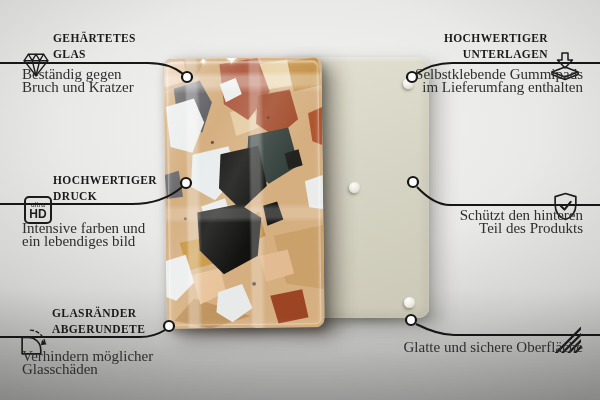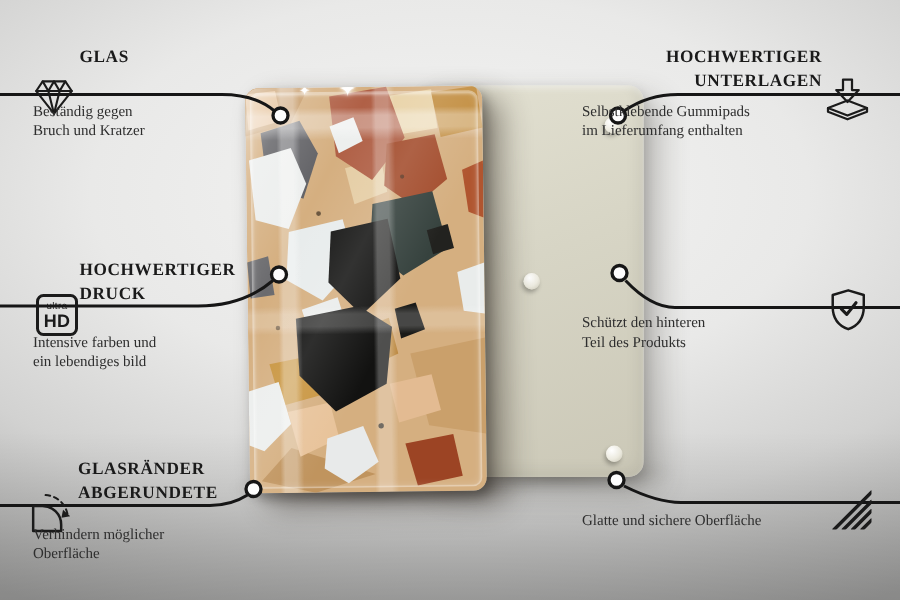--- a/index.html
+++ b/index.html
@@ -158,6 +158,7 @@
     </svg>
   </div>
   <div class="callout-title title-left" style="top:30px;">
+    <span>GEHÄRTETES</span>
     <span>GLAS</span>
   </div>
   <div class="callout-desc desc-left" style="top:68px;">

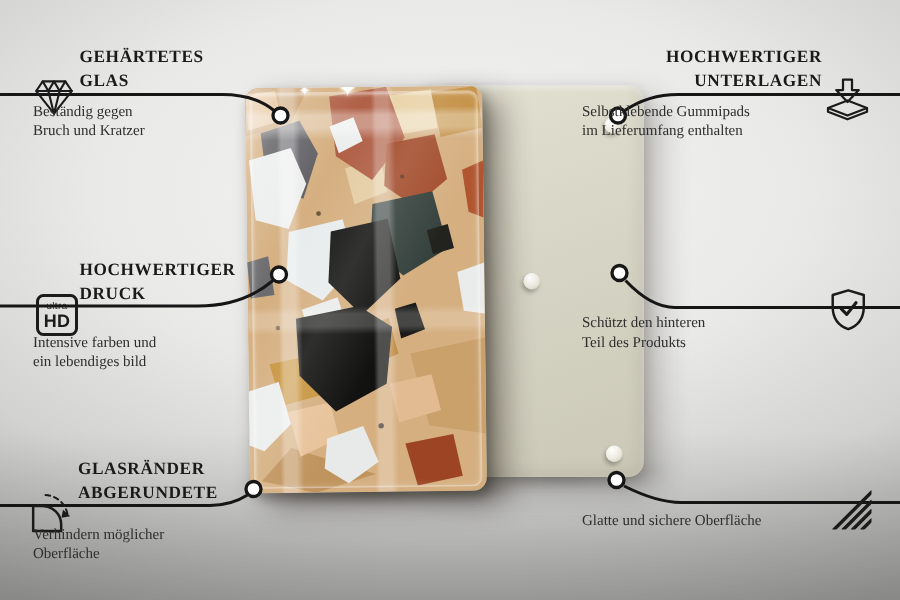--- a/index.html
+++ b/index.html
@@ -59,7 +59,7 @@
   .callout-title span{display:block;}
   .title-left{left:53px;width:150px;text-align:left;}
   .title-right{right:52px;width:160px;text-align:right;}
-  .callout-desc{position:absolute;z-index:40;font-size:10px;line-height:13px;color:#2e2e2e;}
+  .callout-desc{position:absolute;z-index:40;font-size:15px;line-height:13px;color:#2e2e2e;}
   .callout-desc span{display:block;}
   .desc-left{left:22px;width:160px;text-align:left;}
   .desc-right{right:32px;width:180px;text-align:left;}

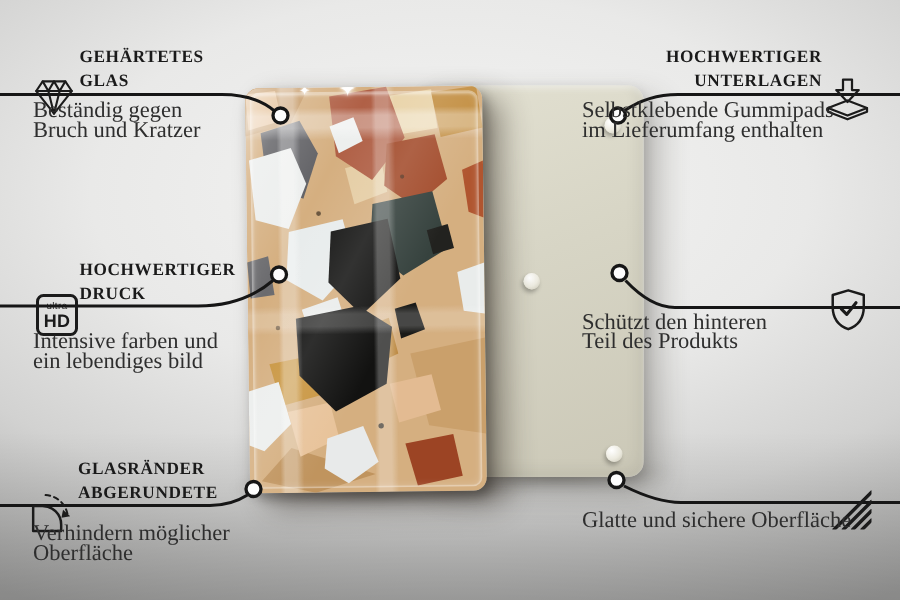--- a/index.html
+++ b/index.html
@@ -62,7 +62,7 @@
   .callout-desc{position:absolute;z-index:40;font-size:15px;line-height:13px;color:#2e2e2e;}
   .callout-desc span{display:block;}
   .desc-left{left:22px;width:160px;text-align:left;}
-  .desc-right{right:32px;width:180px;text-align:left;}
+  .desc-right{right:17px;width:180px;text-align:right;}
   .callout-icon{position:absolute;z-index:40;margin-top:21px;}
   .icon-stroke{stroke:#1b1b1b;fill:none;stroke-linejoin:round;stroke-linecap:round;}
 

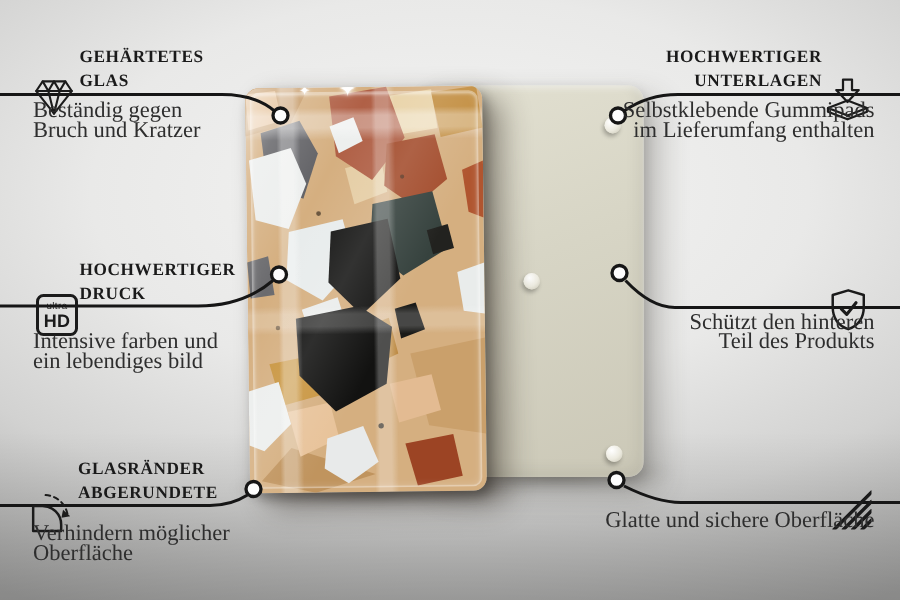--- a/index.html
+++ b/index.html
@@ -196,7 +196,7 @@
   </div>
   <div class="callout-desc desc-left" style="top:350px;">
     <span>Verhindern möglicher</span>
-    <span>Oberfläche</span>
+    <span>Glasschäden</span>
   </div>
 
   <div class="callout-icon" style="right:20px;top:30px;">

